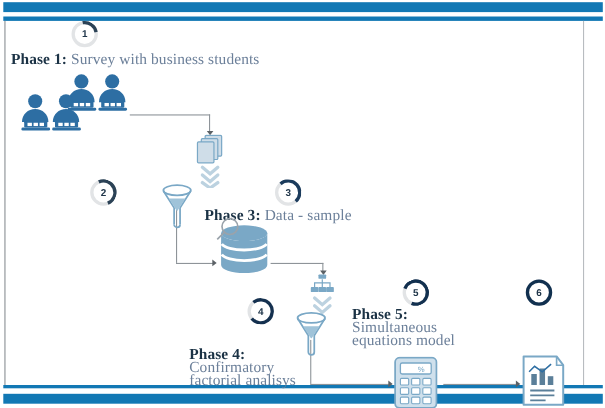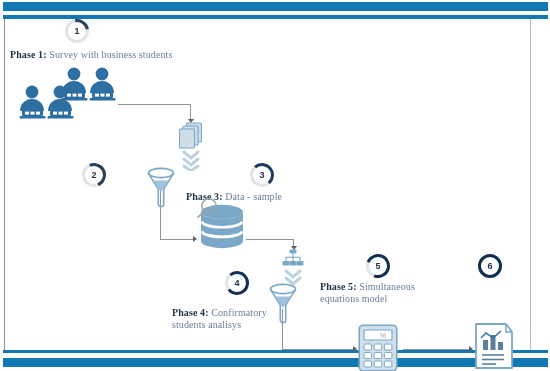--- a/index.html
+++ b/index.html
@@ -20,7 +20,7 @@
   .canvas{position:absolute;left:0;top:19px;width:550px;height:332px;}
 
   
-  .label{position:absolute;color:#6b7f99;font-size:10px;line-height:12px;letter-spacing:.1px;}
+  .label{position:absolute;color:#6b7f99;font-size:14px;line-height:12px;letter-spacing:.1px;}
   .label b{color:#1b3245;font-weight:bold;}
   .label.center{text-align:left;}
 

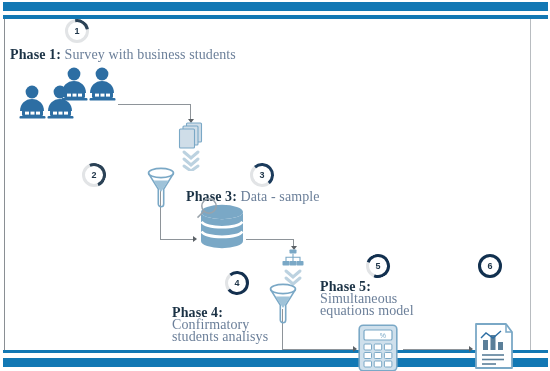--- a/index.html
+++ b/index.html
@@ -241,7 +241,7 @@
       <div class="num">4</div>
     </div>
 
-    <div class="label center" style="left:172px;top:288px;width:130px;font-family:Liberation Serif, serif;">
+    <div class="label center" style="left:172px;top:298px;width:130px;font-family:Liberation Serif, serif;">
       <b>Phase 4:</b><span> Confirmatory</span><br>
       <span>students analisys</span>
     </div>

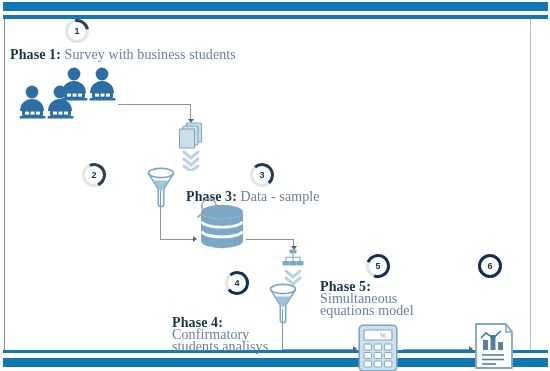--- a/index.html
+++ b/index.html
@@ -243,7 +243,7 @@
 
     <div class="label center" style="left:172px;top:298px;width:130px;font-family:Liberation Serif, serif;">
       <b>Phase 4:</b><span> Confirmatory</span><br>
-      <span>students analisys</span>
+      <span>factorial analisys</span>
     </div>
 
     <div class="icon" style="left:268px;top:264px;">

